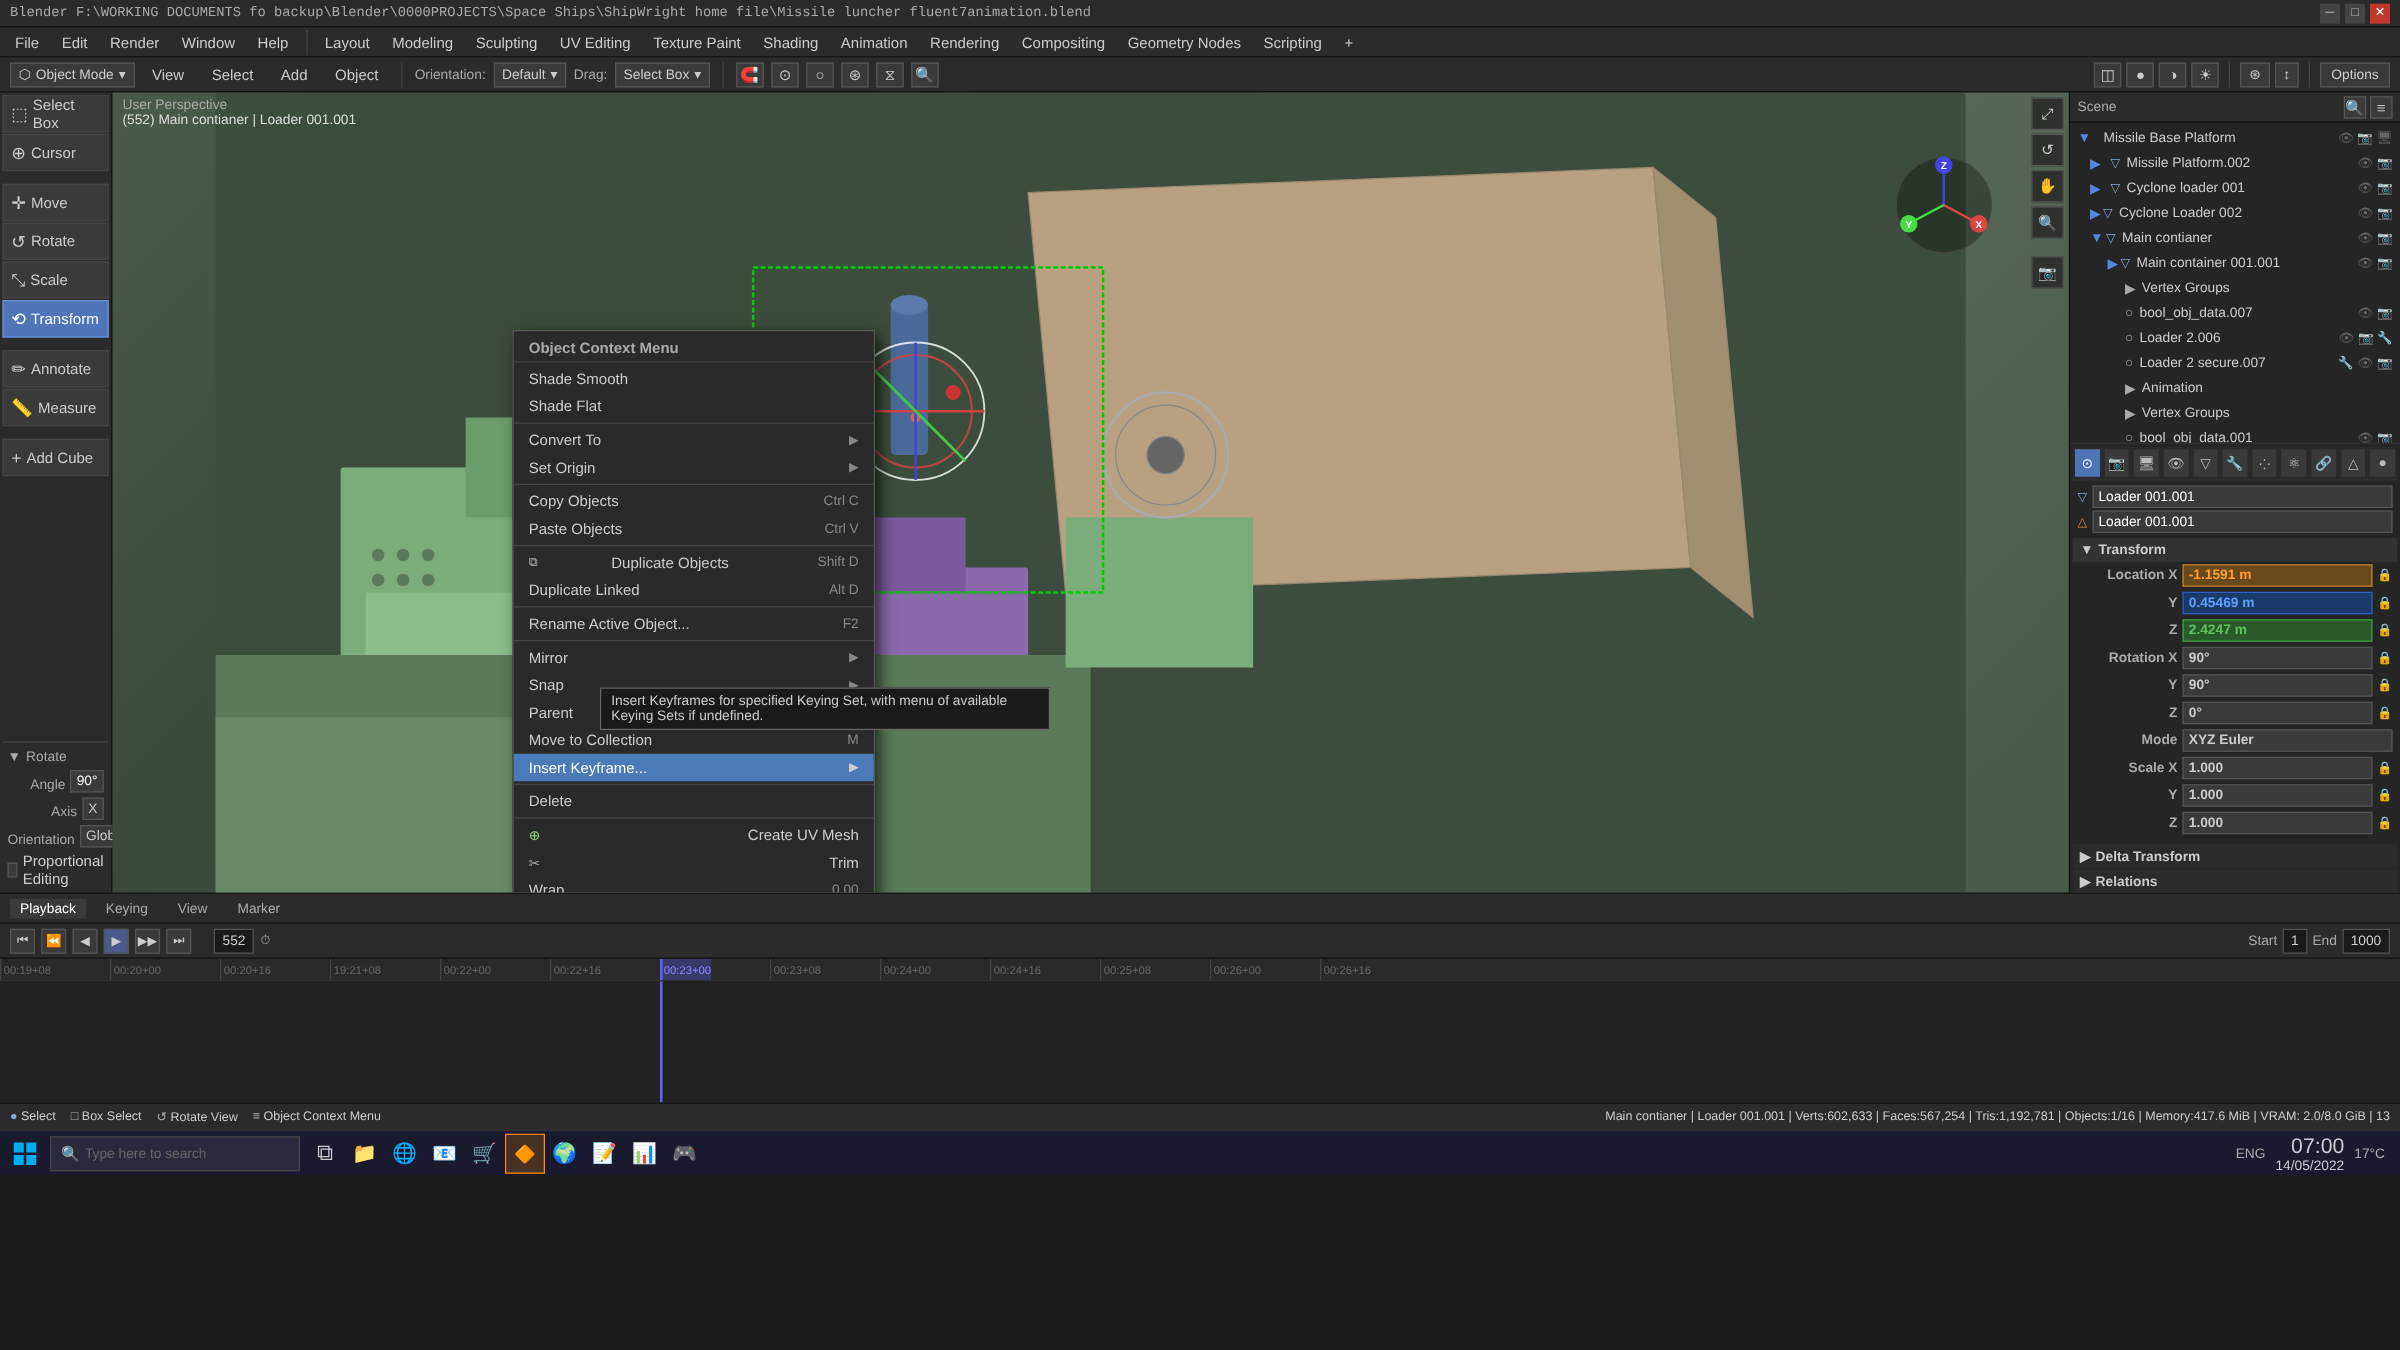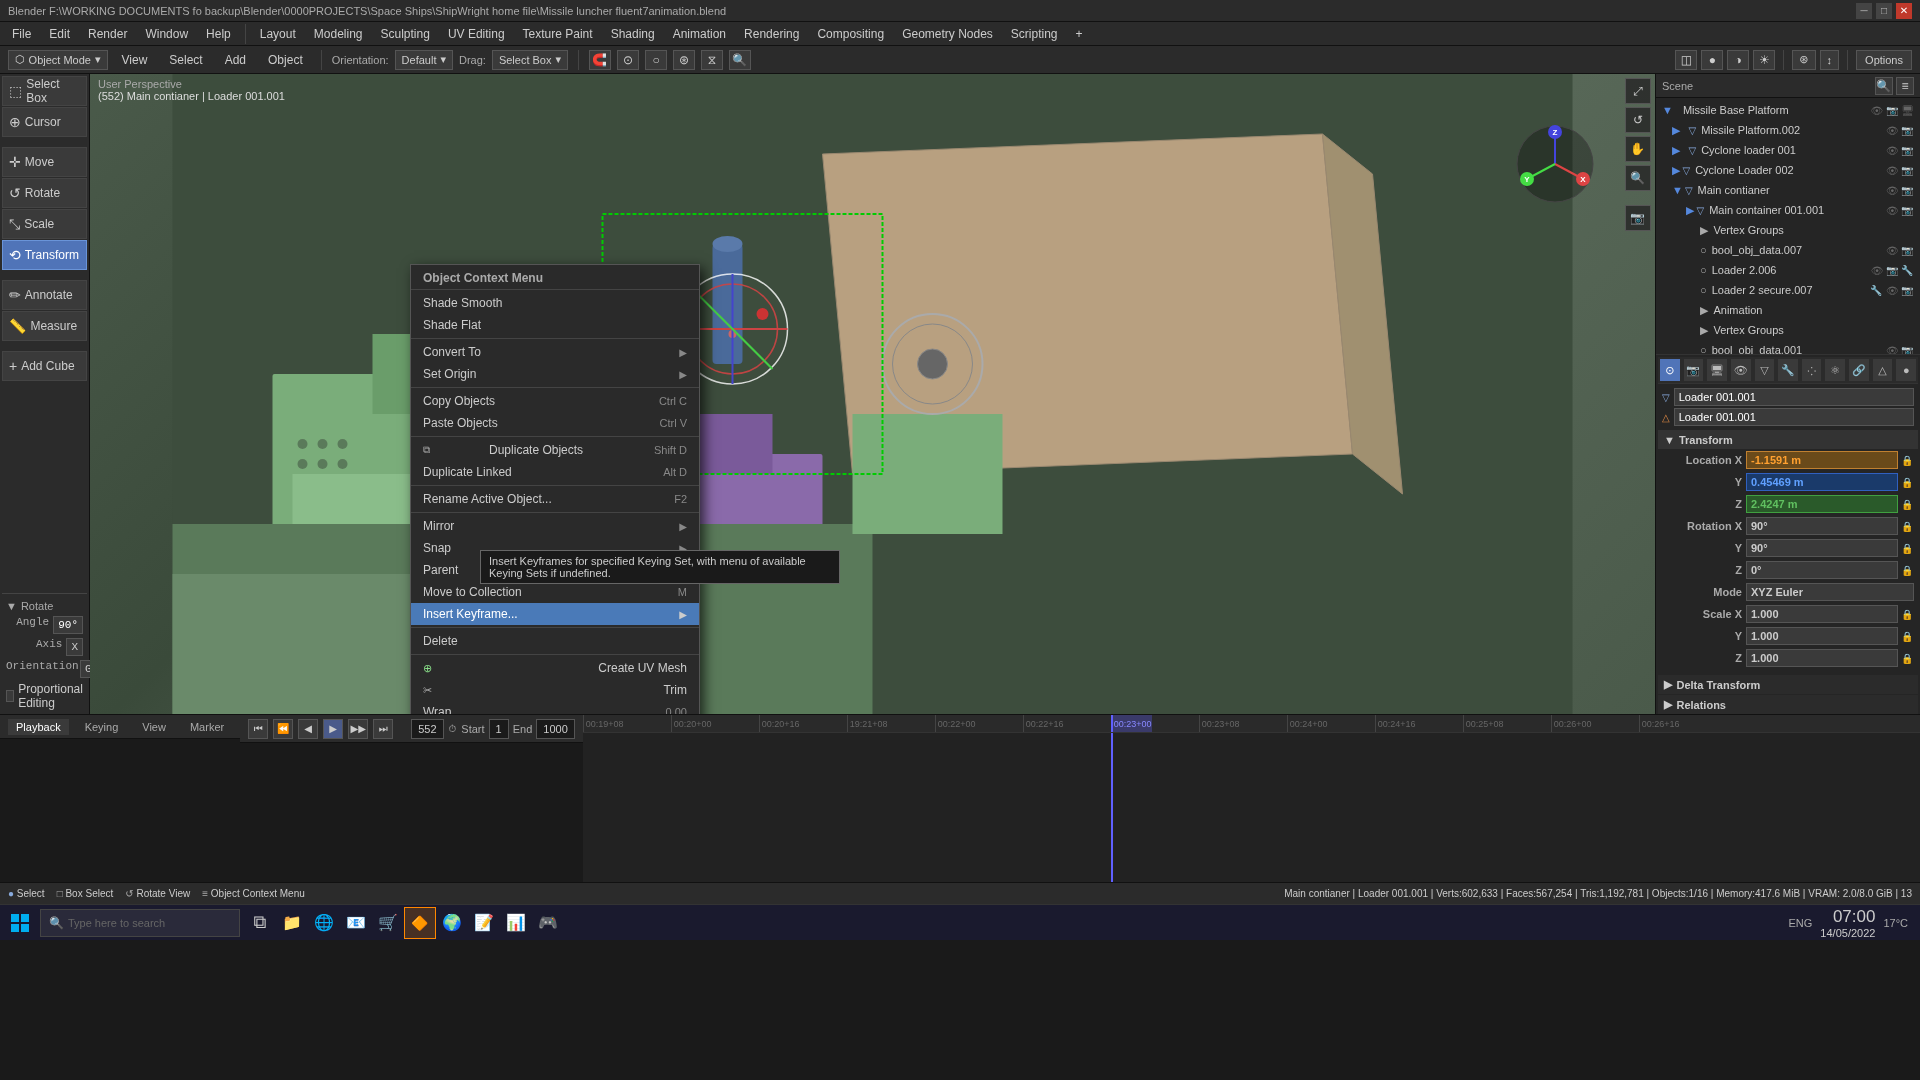--- a/index.html
+++ b/index.html
@@ -27,6 +27,7 @@
     #title-bar .title-text {
       font-size: 11px;
       color: #aaa;
+      font-family: Liberation Mono, monospace;
     }
     #title-bar .window-controls {
       display: flex;

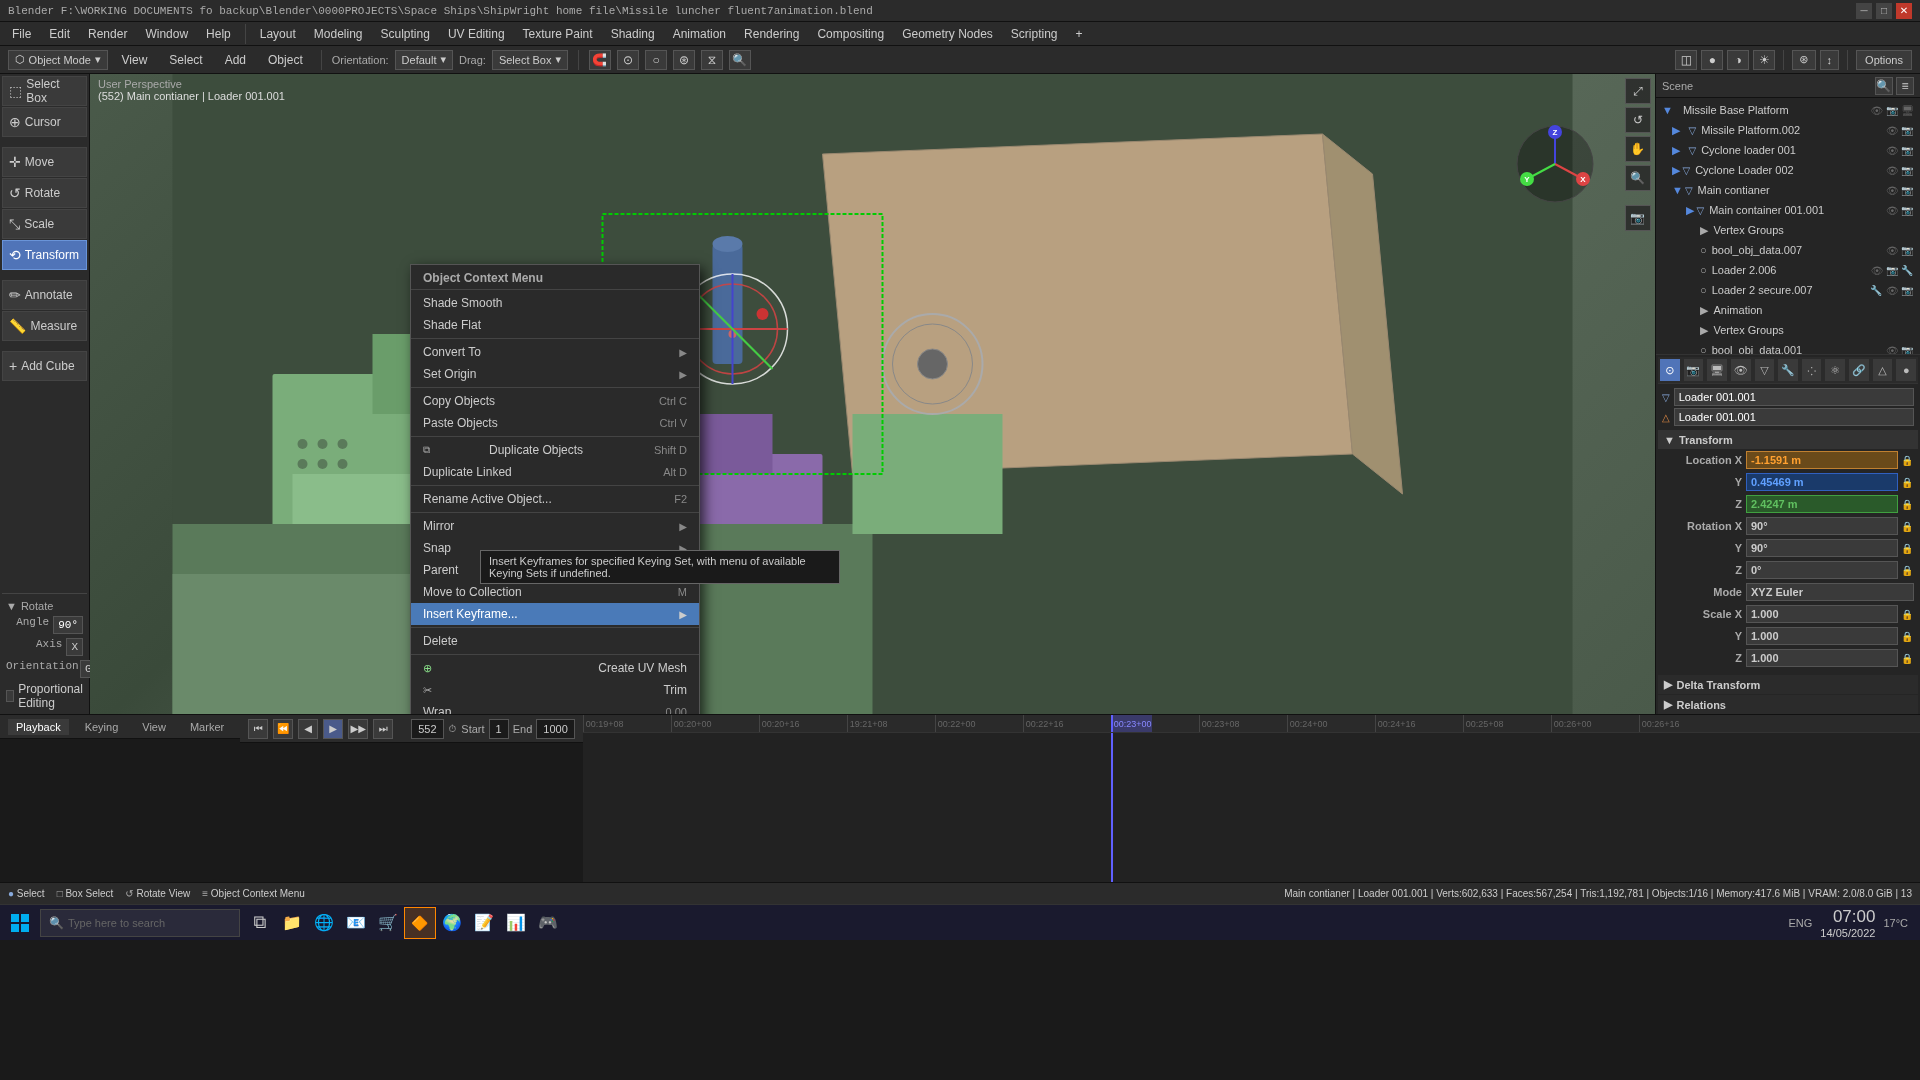--- a/index.html
+++ b/index.html
@@ -512,11 +512,10 @@
     }
     .rotate-row {
       display: flex;
-      align-items: flex-start;
+      align-items: flex-end;
       padding: 2px 4px;
       gap: 4px;
       height: 22px;
-      font-family: Liberation Mono, monospace;
     }
     .rotate-label {
       font-size: 11px;

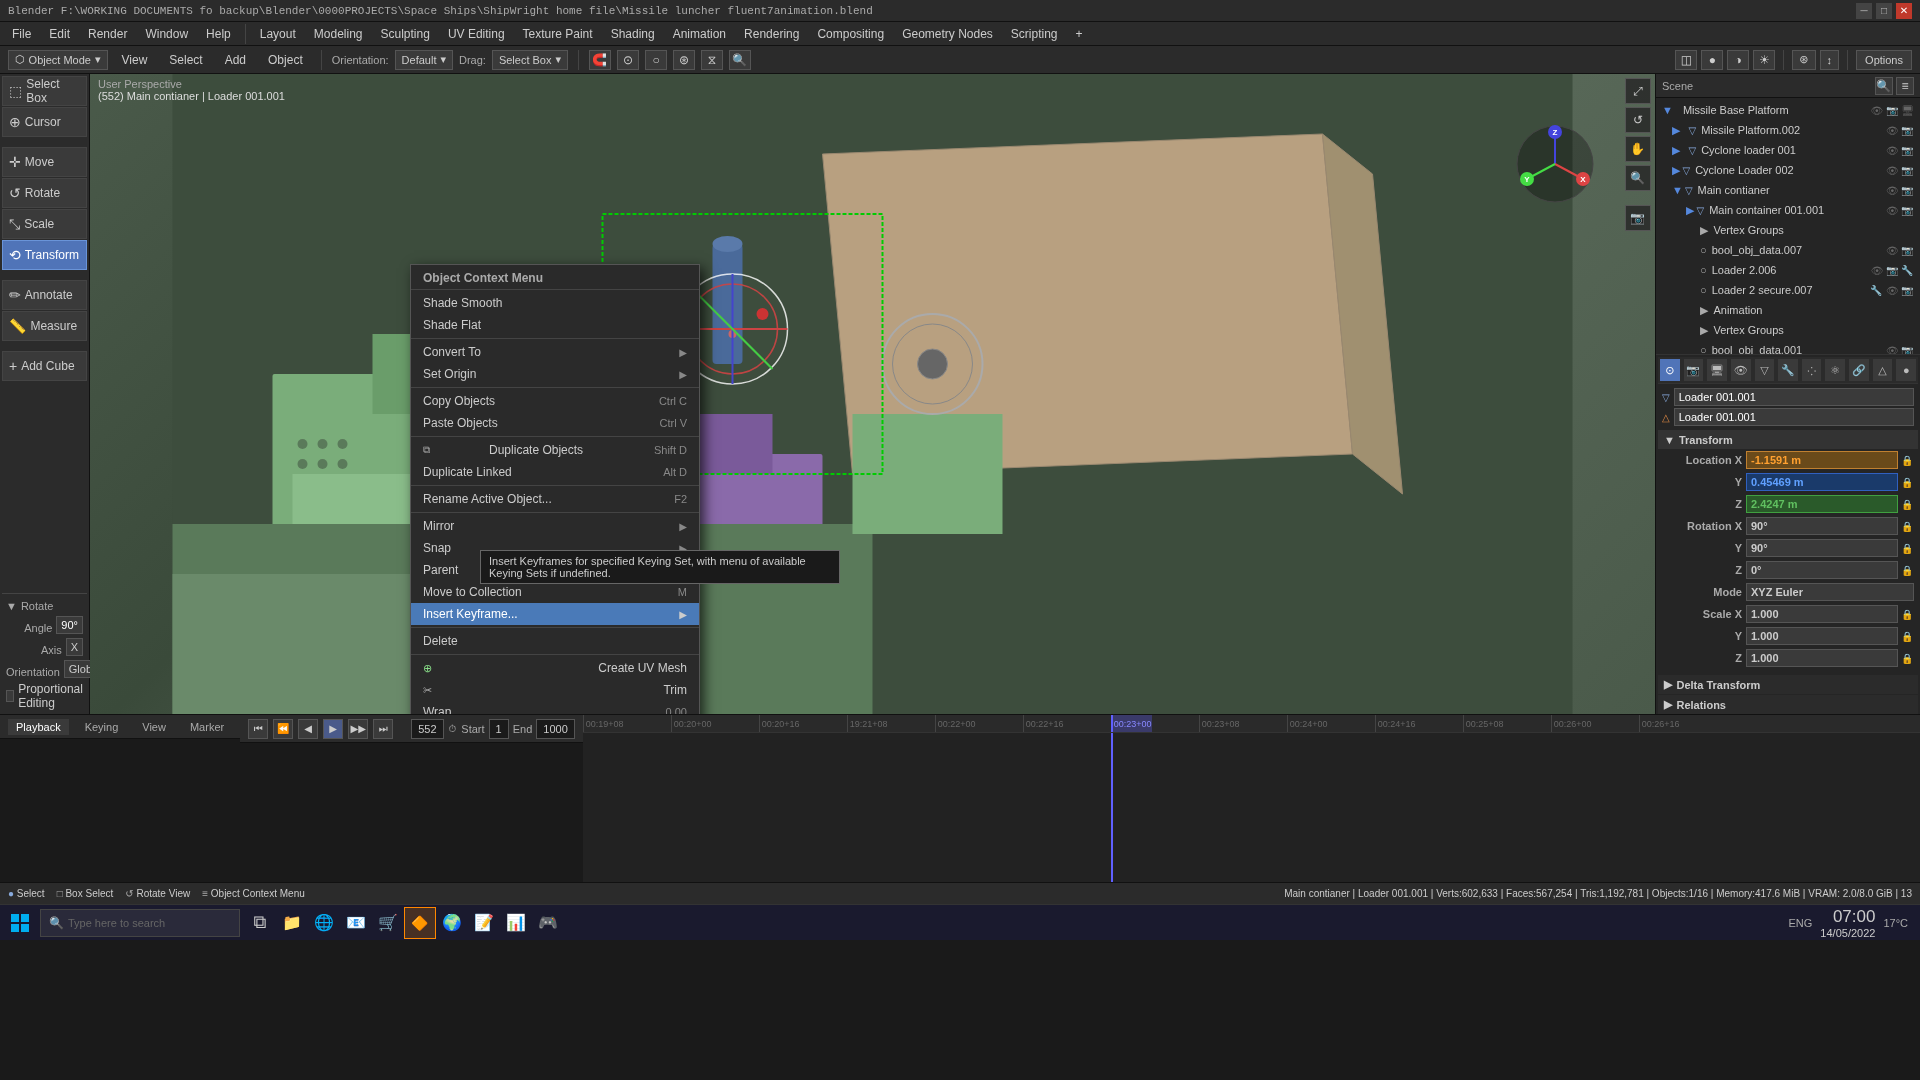--- a/index.html
+++ b/index.html
@@ -1091,7 +1091,7 @@
   </div>
 </div>
 
-<div id="bottom-section" style="height:168px;background:#1a1a1a;border-top:1px solid #111;display:flex;flex-direction:row;">
+<div id="bottom-section" style="height:168px;background:#1a1a1a;border-top:1px solid #111;display:flex;flex-direction:column;">
 
   <div id="timeline-header" style="height:24px;background:#2b2b2b;display:flex;align-items:center;padding:0 8px;gap:8px;border-bottom:1px solid #111;">
     <div class="timeline-tab active">Playback</div>

